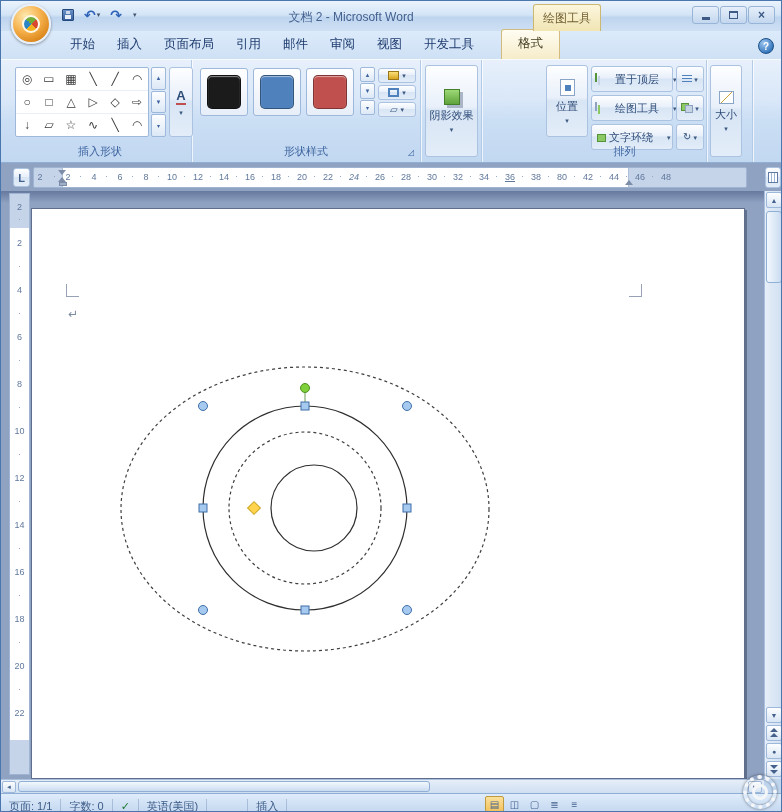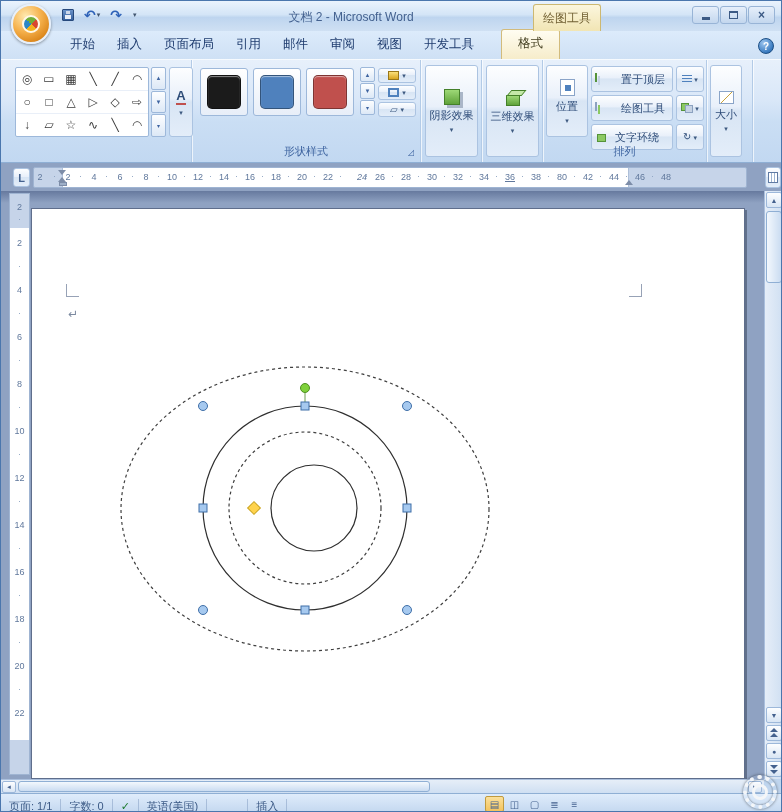--- a/index.html
+++ b/index.html
@@ -78,7 +78,7 @@
 
 #g-arrange .posbtn{left:3px;top:5px;width:42px;height:72px}
 .arr-stack{position:absolute;left:48px;top:6px;width:82px;display:flex;flex-direction:column;gap:3px}
-.arow{height:26px;display:flex;align-items:center;gap:20px;padding:0 3px;font-size:11px;color:#2f4d79;white-space:nowrap}
+.arow{height:26px;display:flex;align-items:center;gap:14px;padding:0 3px;font-size:11px;color:#2f4d79;white-space:nowrap}
 .alabel{flex:1}
 .ic-front{width:9px;height:9px;background:#8cc963;border:1px solid #55933a;box-shadow:3px 3px 0 #c6d3e4;margin:0 4px 4px 0}
 .ic-back{width:9px;height:9px;background:#c6d3e4;border:1px solid #8ca2c0;box-shadow:3px 3px 0 #8cc963;margin:0 4px 4px 0}

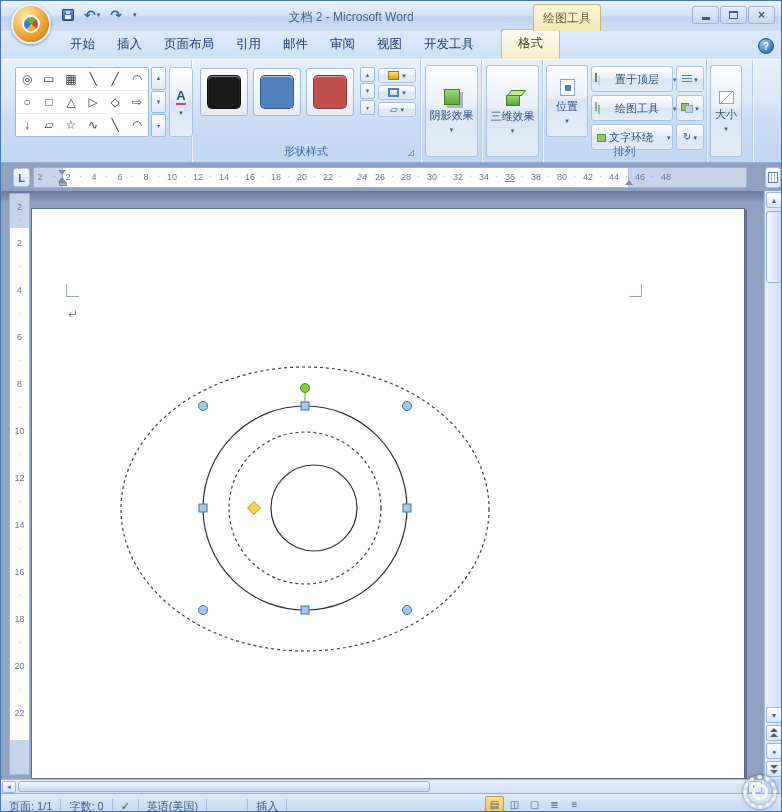--- a/index.html
+++ b/index.html
@@ -286,13 +286,6 @@
     </div>
   </div>
 
-  <div class="group" id="g-3d">
-    <div class="bigbtn btn3d">
-      <span class="ic-cube"></span>
-      <span class="biglabel">三维效果</span>
-      <span class="dd">▾</span>
-    </div>
-  </div>
 
   <div class="group" id="g-arrange">
     <div class="bigbtn btn3d posbtn">

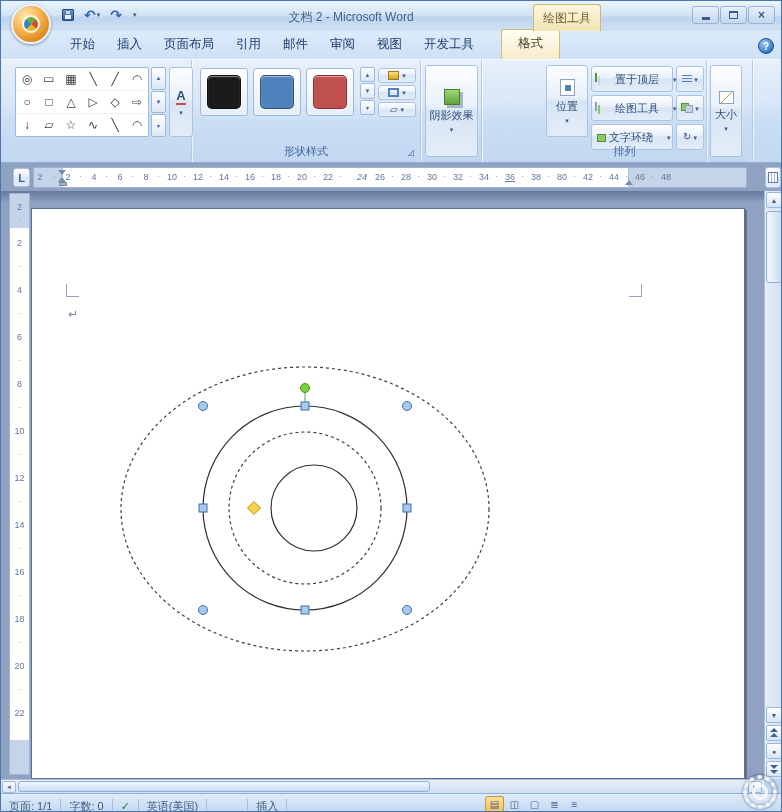--- a/index.html
+++ b/index.html
@@ -241,6 +241,7 @@
       <span class="ic-edittext">A</span>
       <span class="dd">▾</span>
     </div>
+    <div class="grouplabel">插入形状</div>
   </div>
 
   <div class="group" id="g-styles">

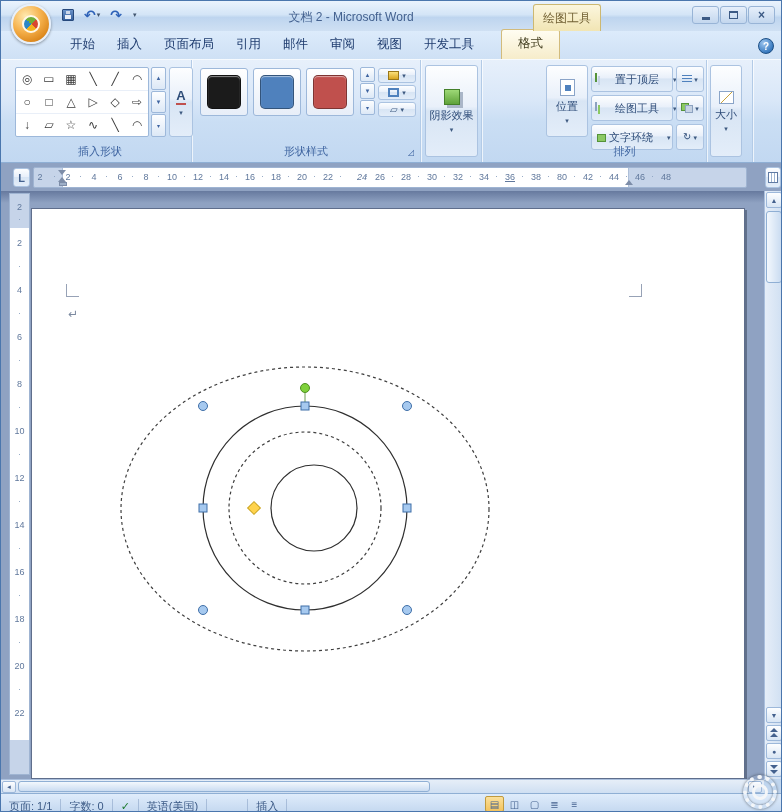--- a/index.html
+++ b/index.html
@@ -366,7 +366,7 @@
         <div class="rtick" style="left: 253px;">·</div>
         <div class="rnum" style="left: 294px;">22</div>
         <div class="rtick" style="left: 279px;">·</div>
-        <div class="rnum" style="left: 328px; font-style: italic;">24</div>
+        <div class="rnum" style="left: 320px; font-style: italic;">24</div>
         <div class="rtick" style="left: 305px;">·</div>
         <div class="rnum" style="left: 346px; text-align: right;">26</div>
         <div class="rtick" style="left: 331px;">·</div>

